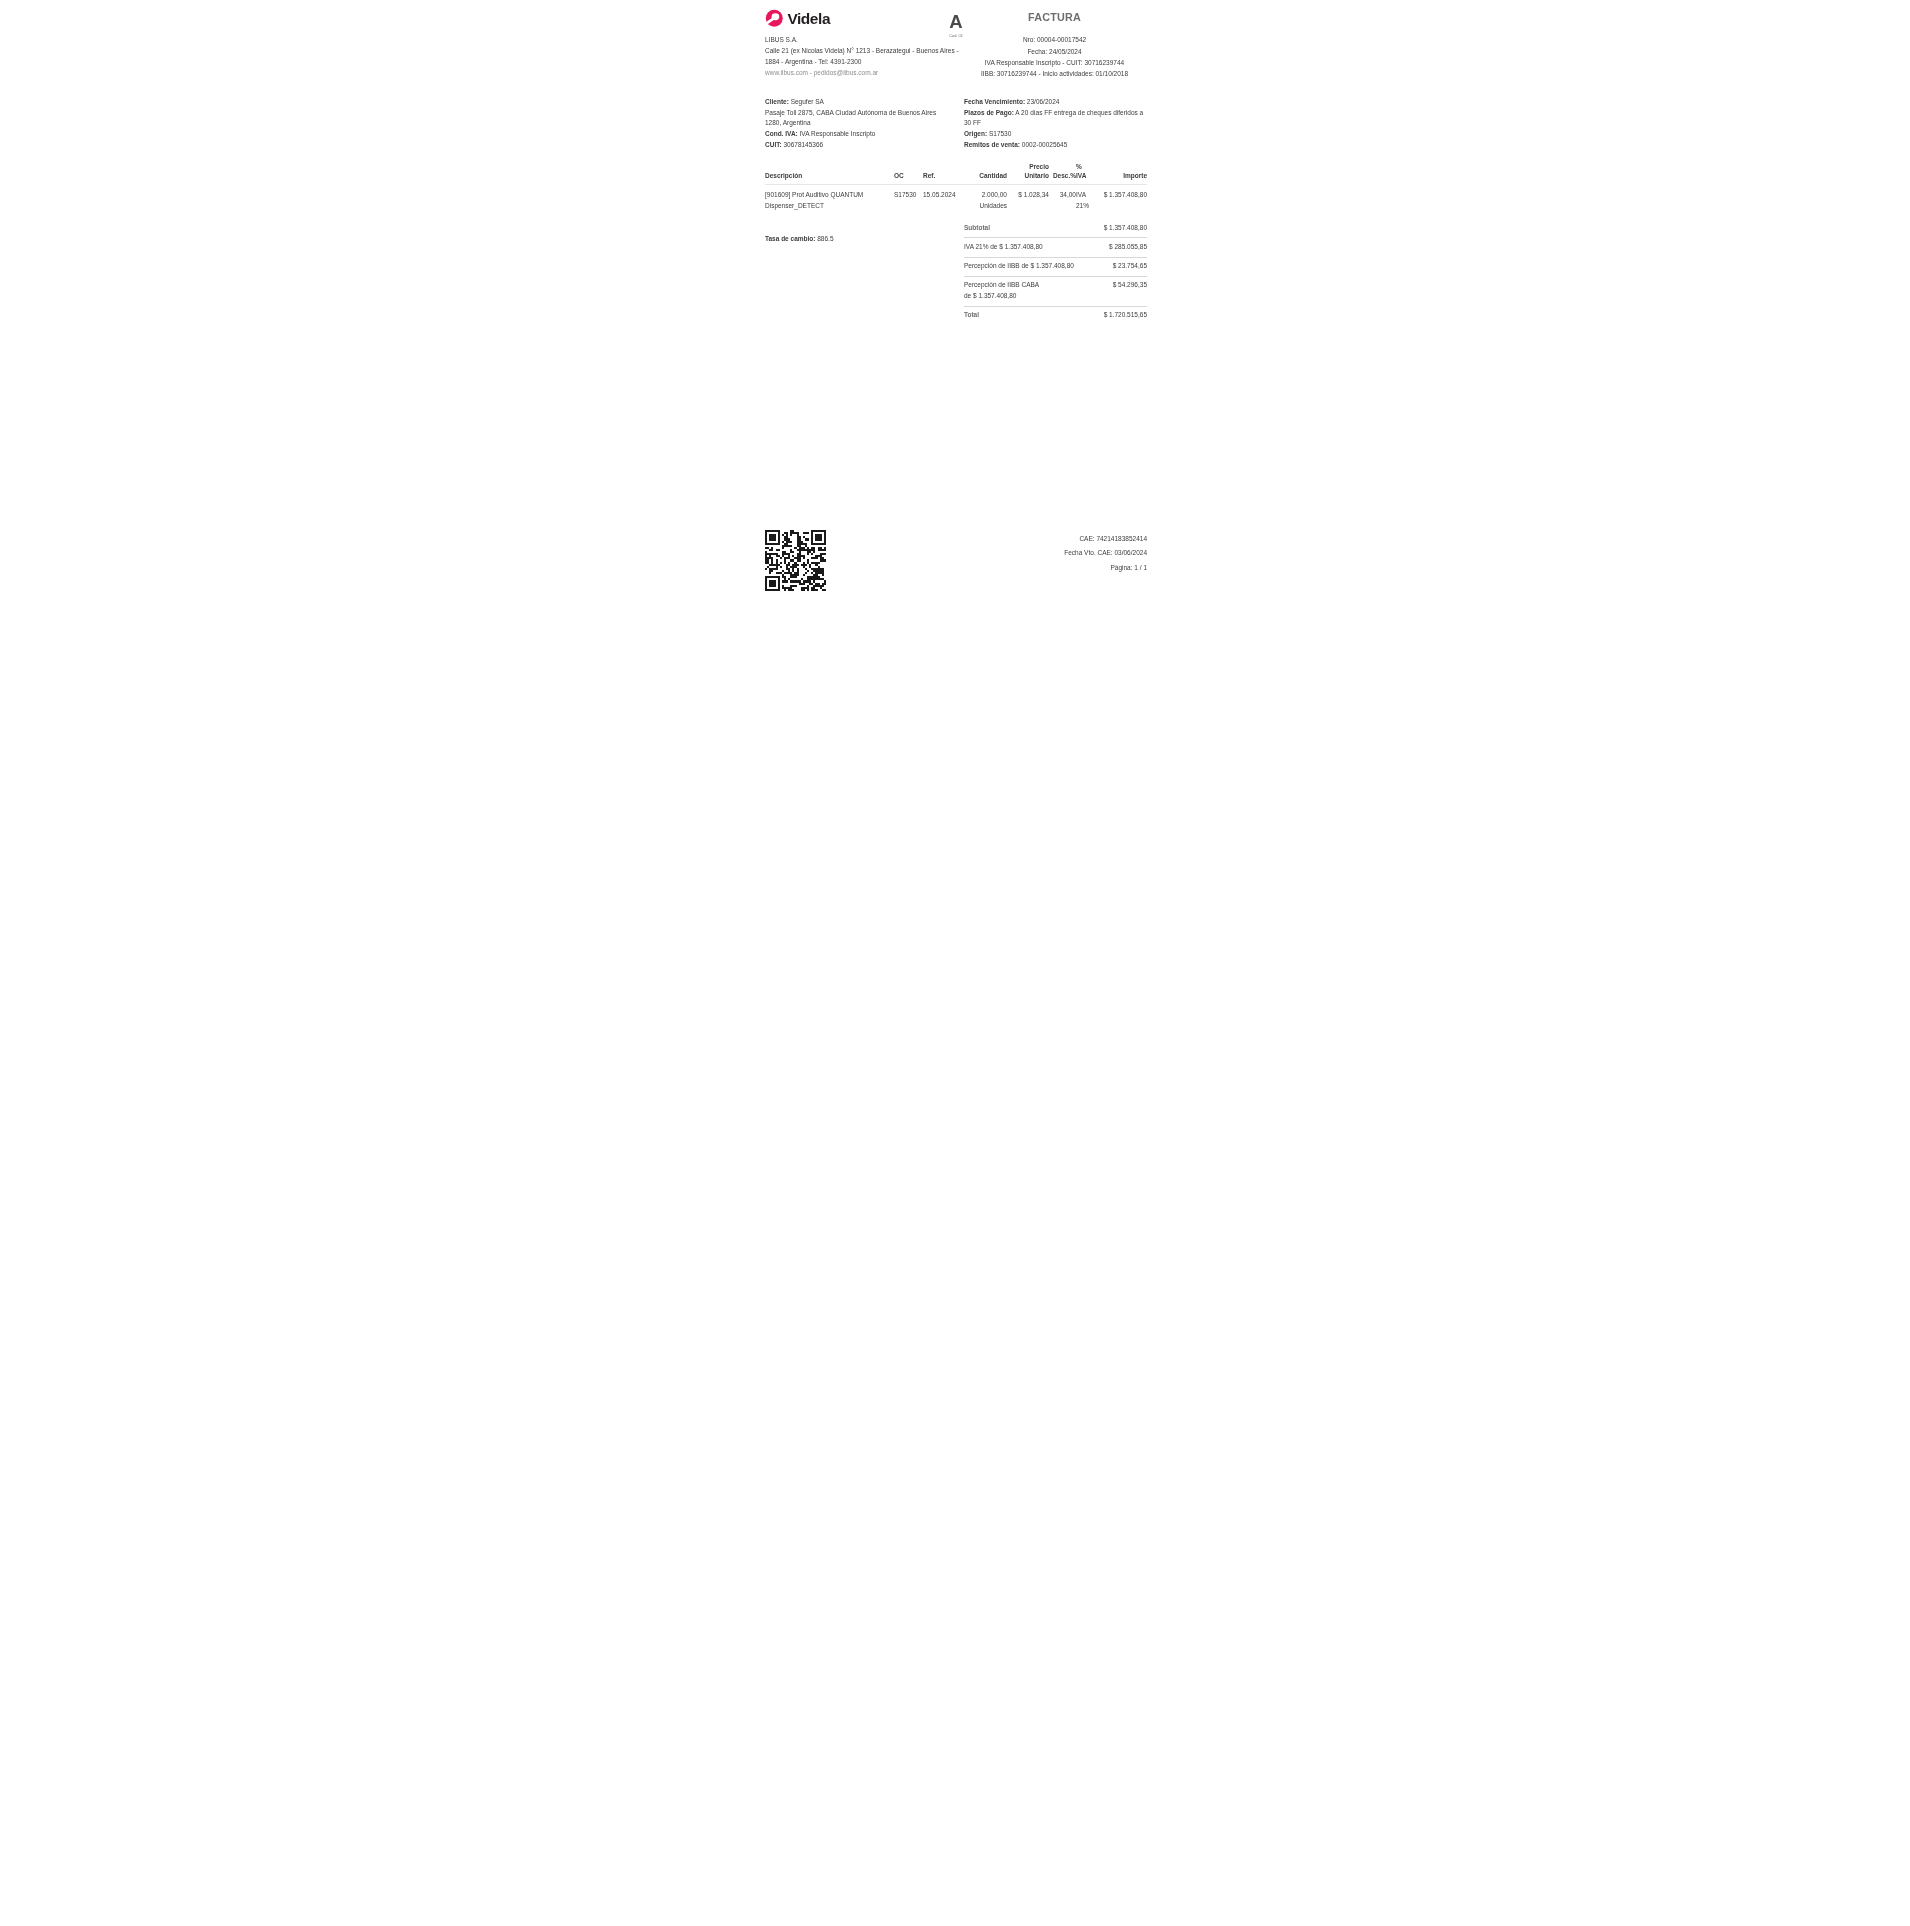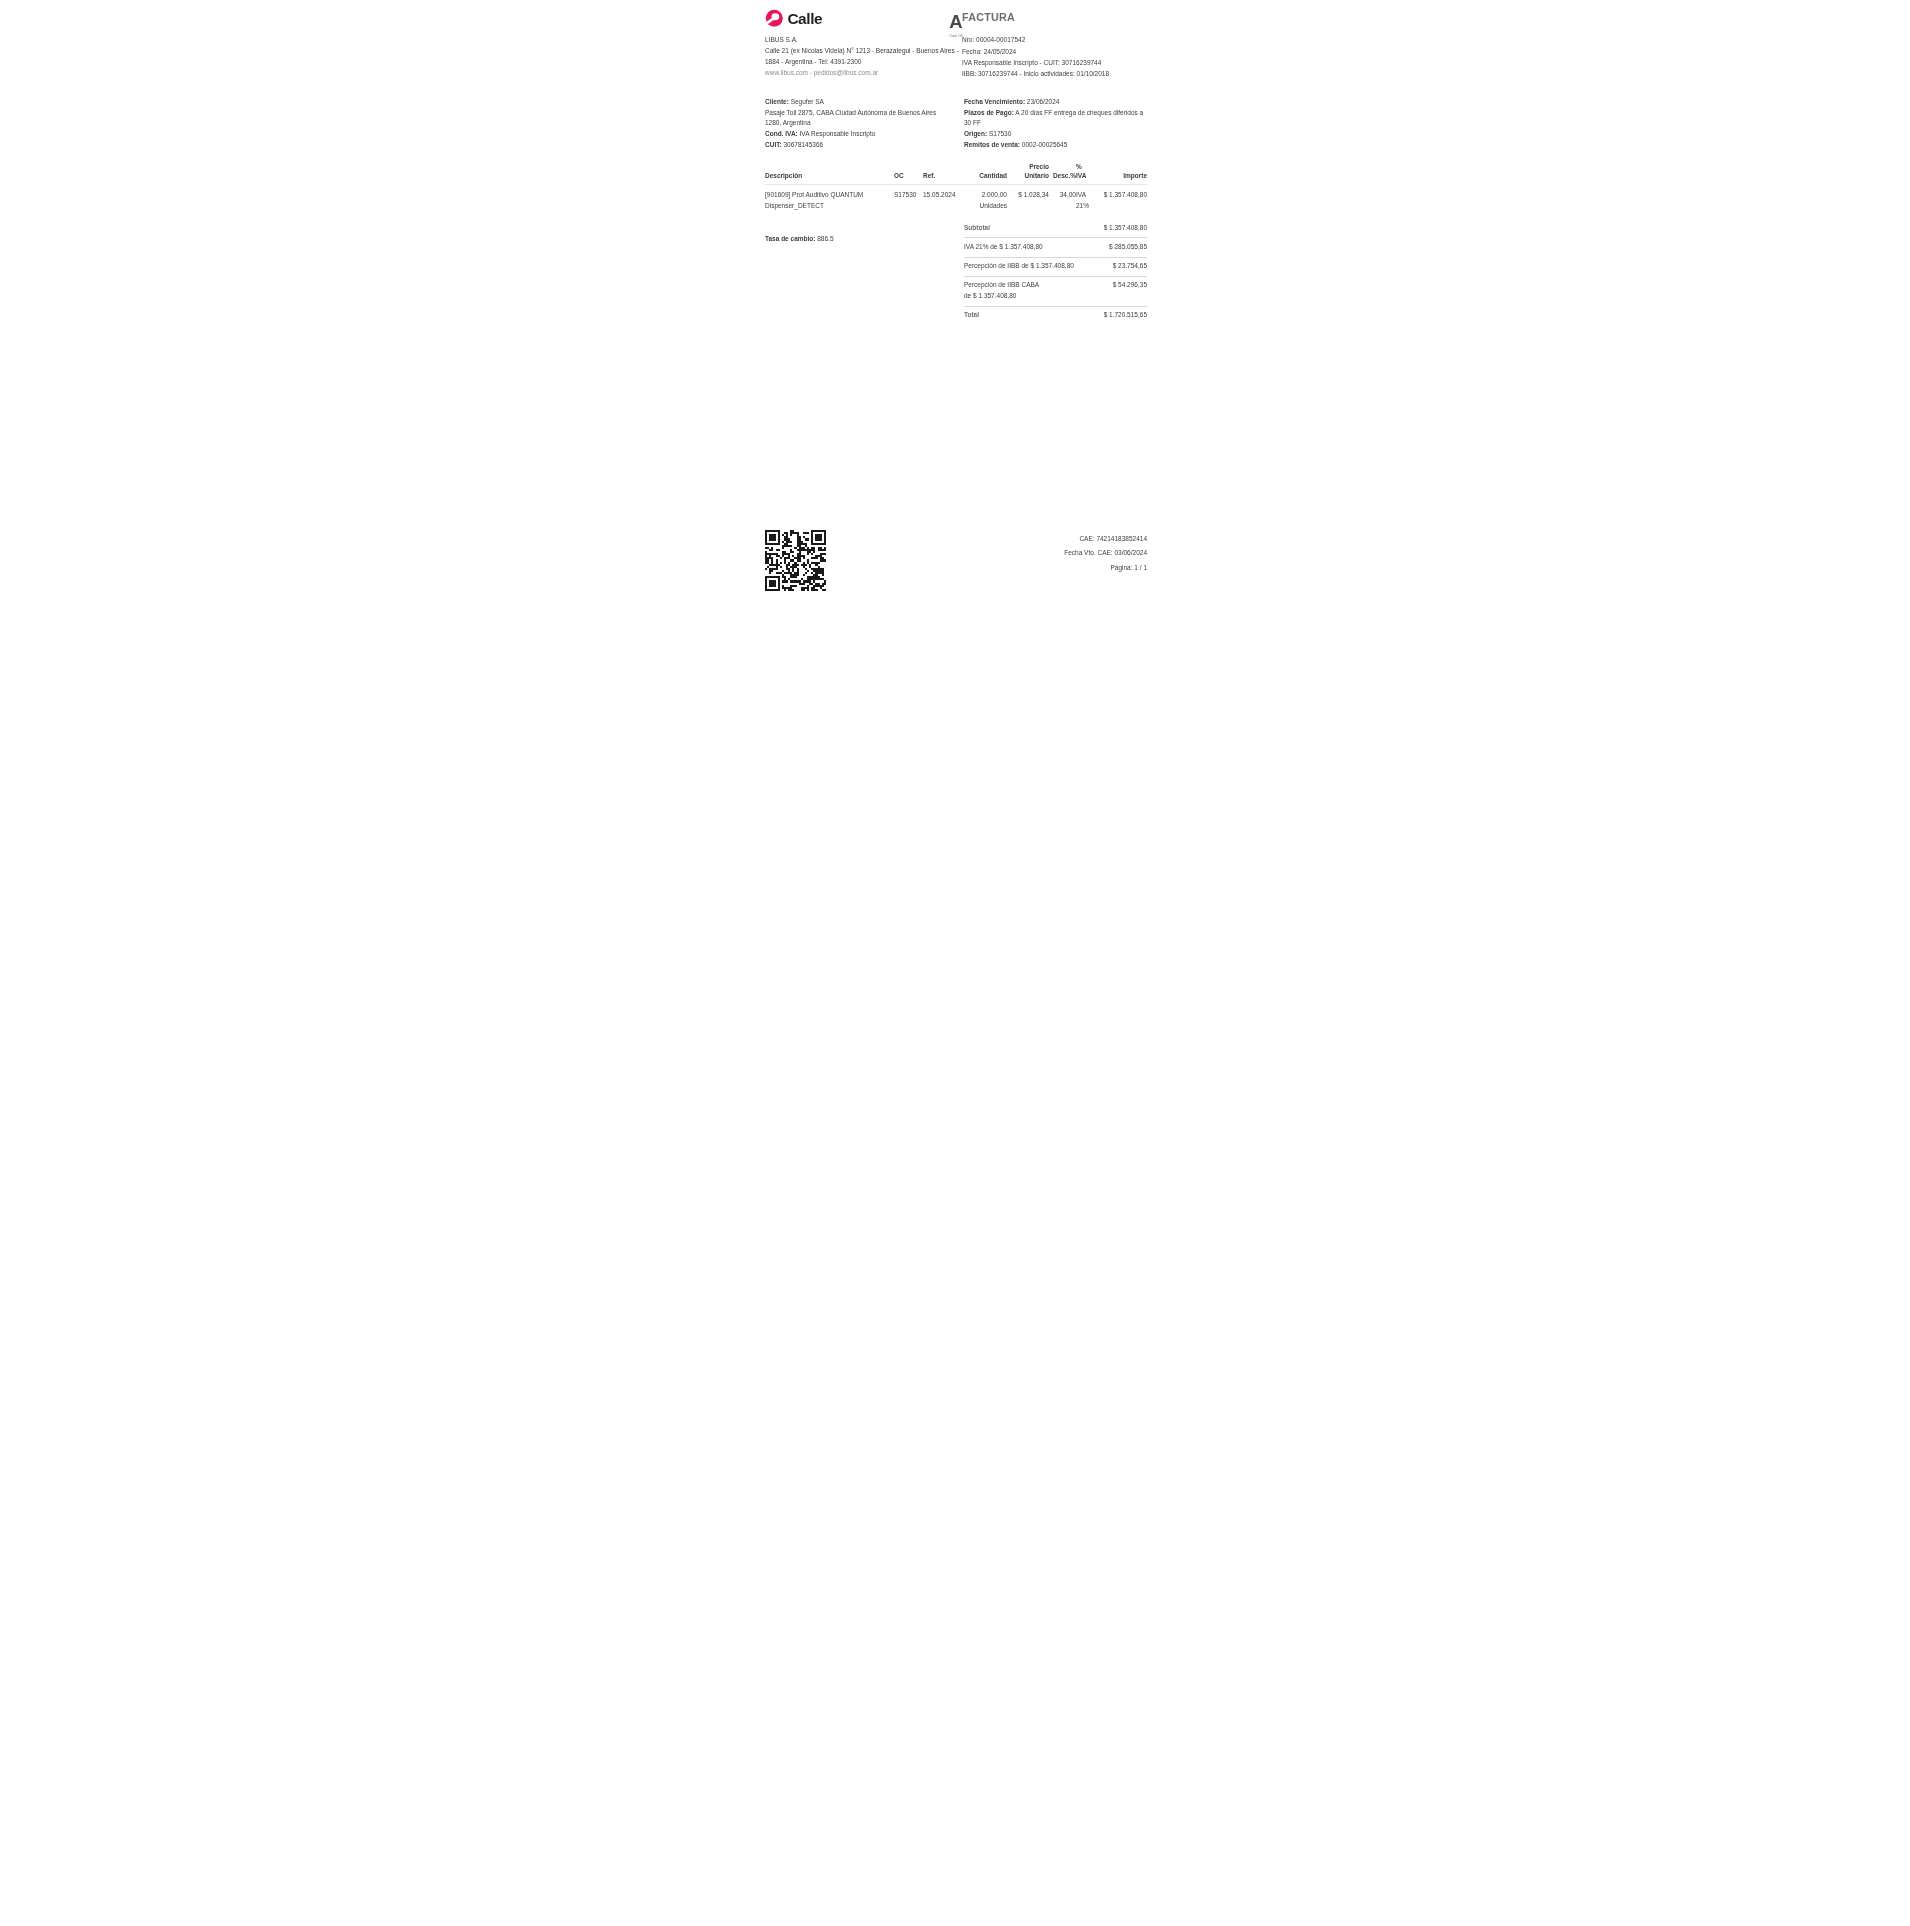--- a/index.html
+++ b/index.html
@@ -101,7 +101,7 @@
             <rect x="-2" y="30" width="26" height="7" transform="rotate(-35 9 33)" fill="#ffffff"></rect>
           </svg>
         </span>
-        <span class="logo-text">Calle</span>
+        <span class="logo-text">Videla</span>
       </div>
       <div class="company-info">
         <div class="company-name">LIBUS S.A.</div>

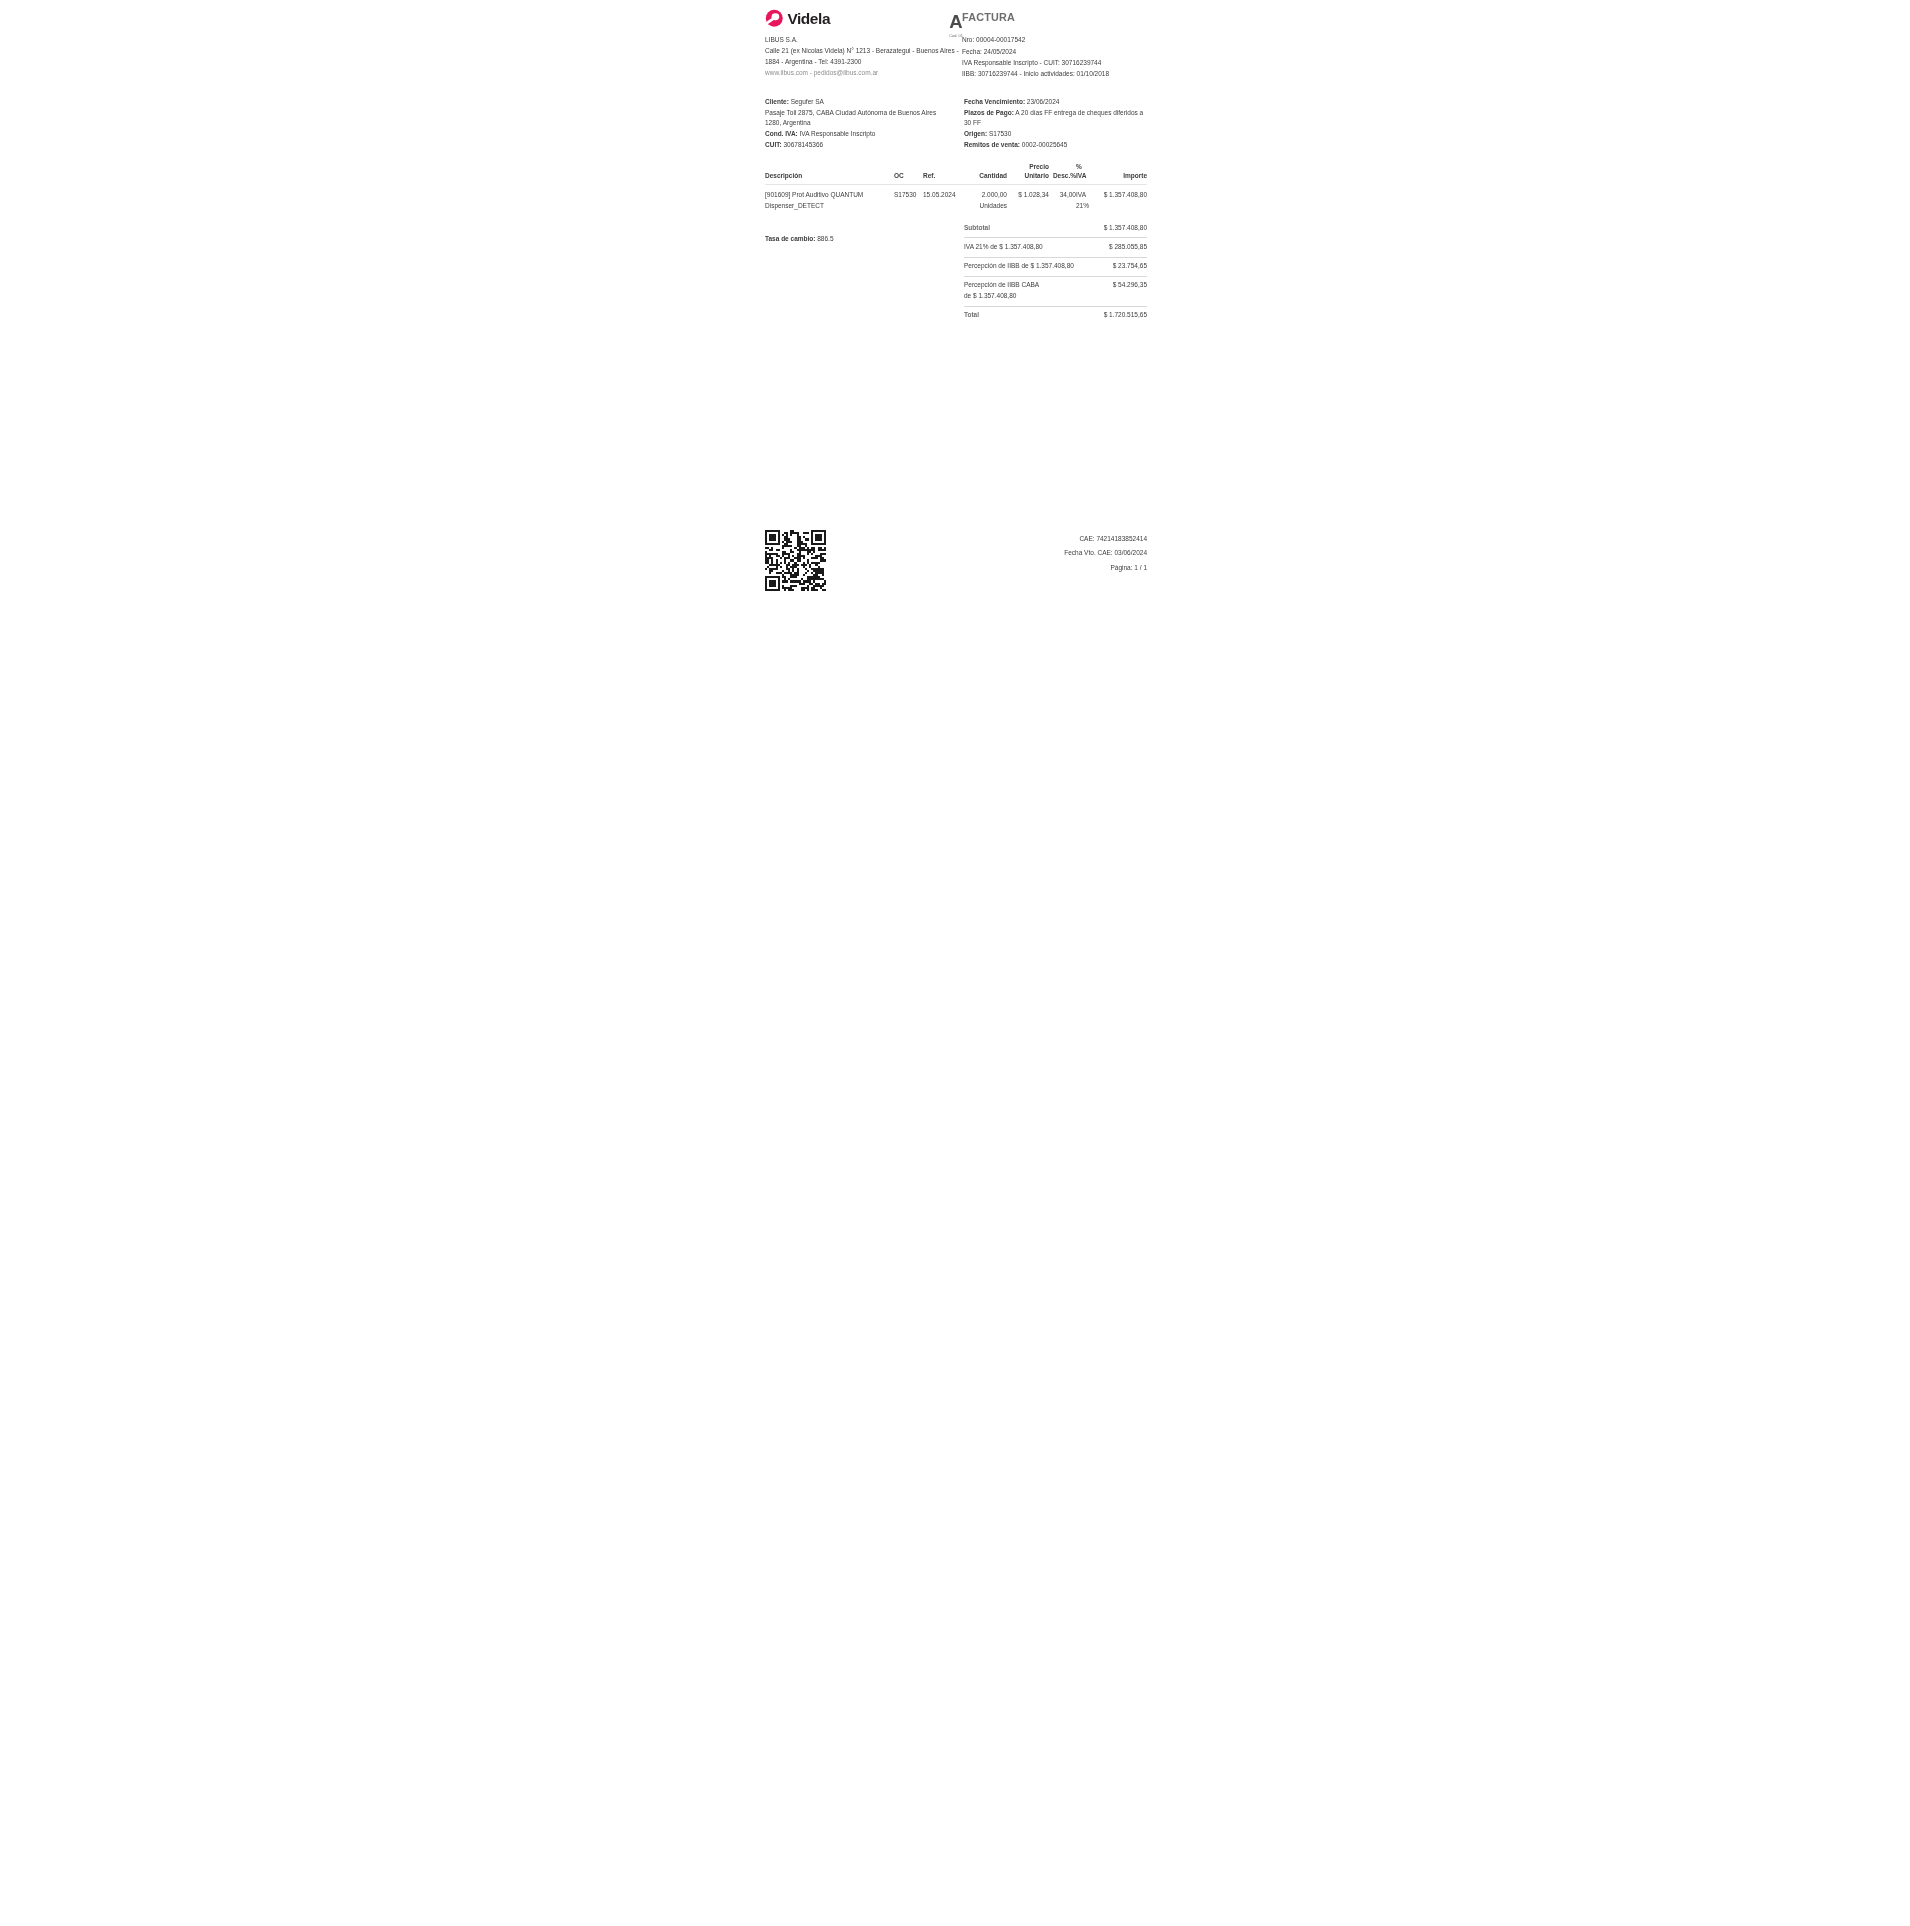--- a/index.html
+++ b/index.html
@@ -22,7 +22,7 @@
   
   .top { display: flex; justify-content: space-between; position: relative; }
   .top-left { width: 195px; }
-  .top-right { width: 185px; text-align: left; }
+  .top-right { width: 185px; text-align: center; }
 
   .brand { display: flex; align-items: center; gap: 3.9px; height: 22.3px; }
   .logo-text {

